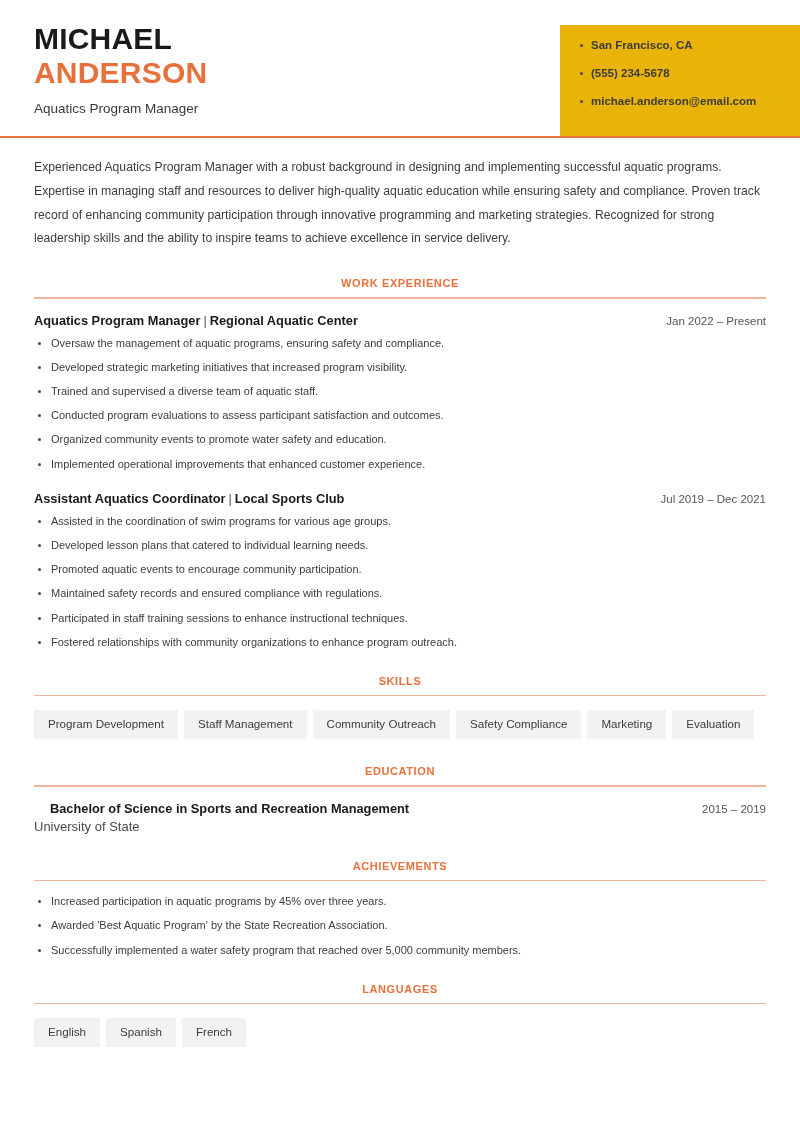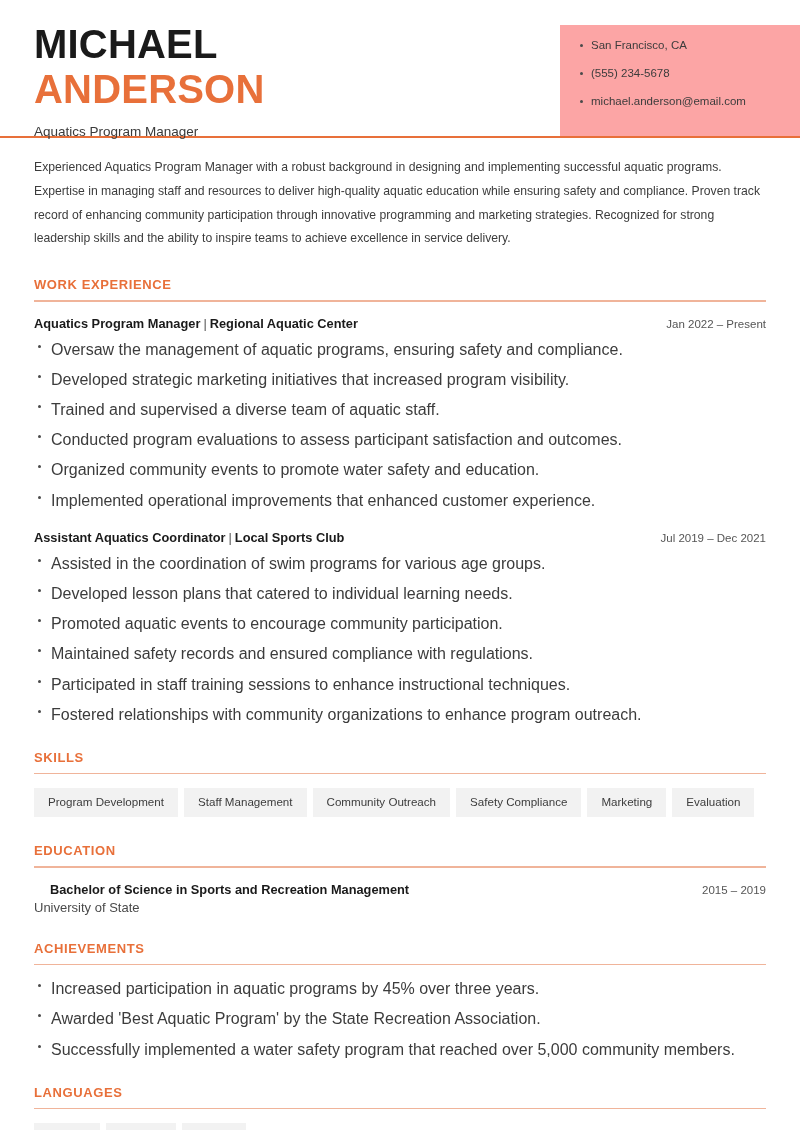--- a/index.html
+++ b/index.html
@@ -41,7 +41,7 @@
     padding: 22px 0 0 34px;
   }
   .name-line {
-    font-size: 40px;
+    font-size: 30px;
     font-weight: bold;
     line-height: 1.12;
     letter-spacing: 0.2px;

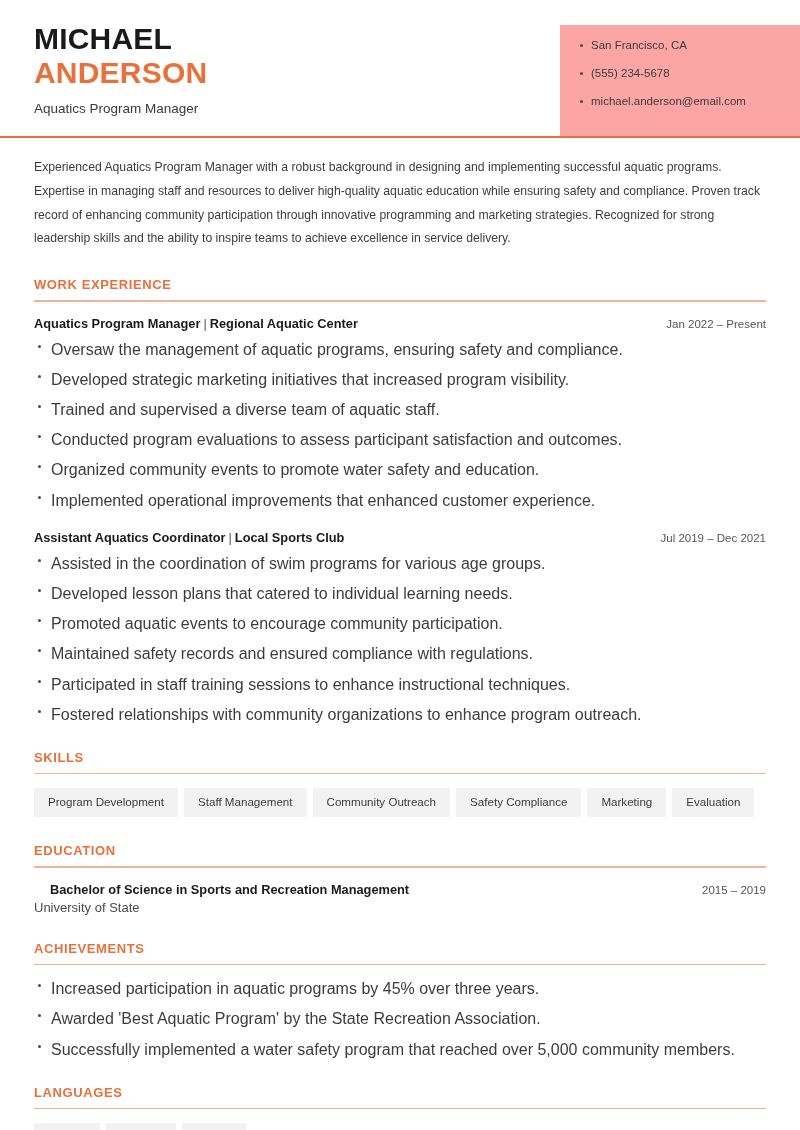--- a/index.html
+++ b/index.html
@@ -57,11 +57,12 @@
   }
 
   .contact-box {
-    background: #fca5a5;
+    background: #eab308;
     width: 240px;
     min-height: 88px;
     margin-top: 25px;
     padding: 14px 24px 12px 18px;
+    font-weight: bold;
   }
   .contact-list {
     list-style: none;

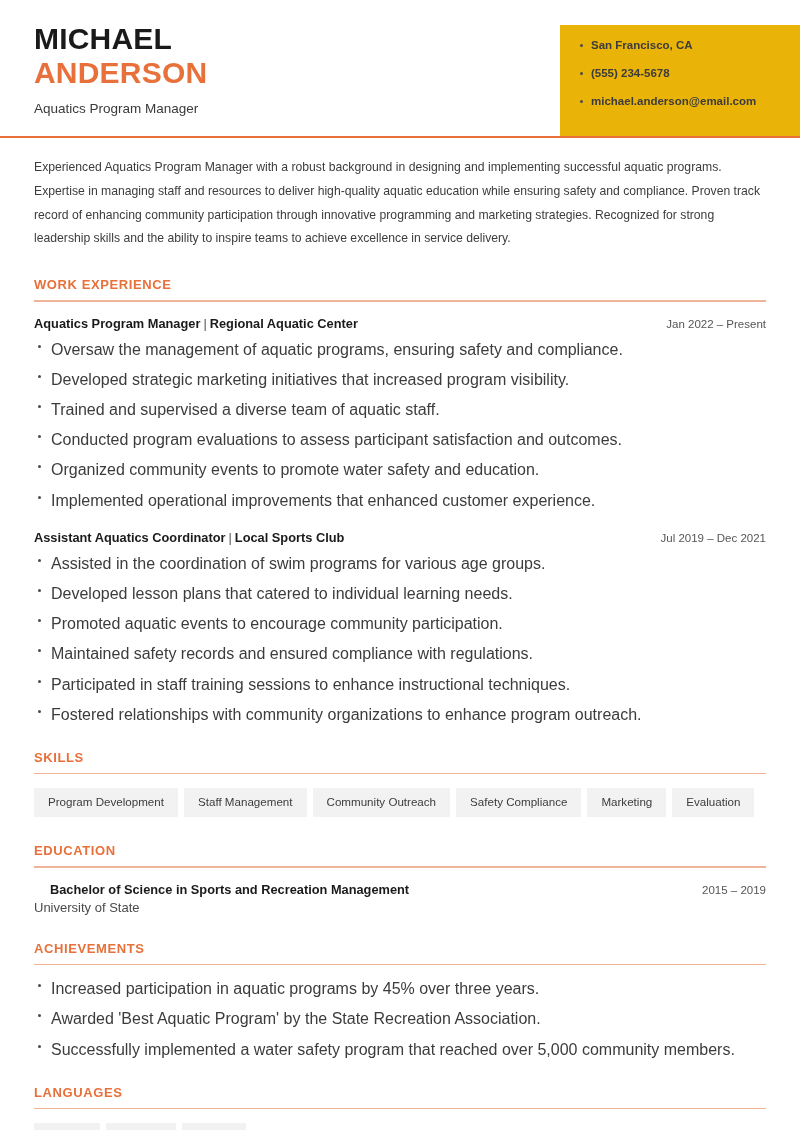--- a/index.html
+++ b/index.html
@@ -112,11 +112,12 @@
 
   .section-title {
     color: #E8703A;
-    font-size: 13px;
+    font-size: 11px;
     font-weight: bold;
     letter-spacing: 0.6px;
     margin: 0 0 8px 0;
     text-transform: uppercase;
+    text-align: center;
   }
   .section-rule {
     height: 1.5px;

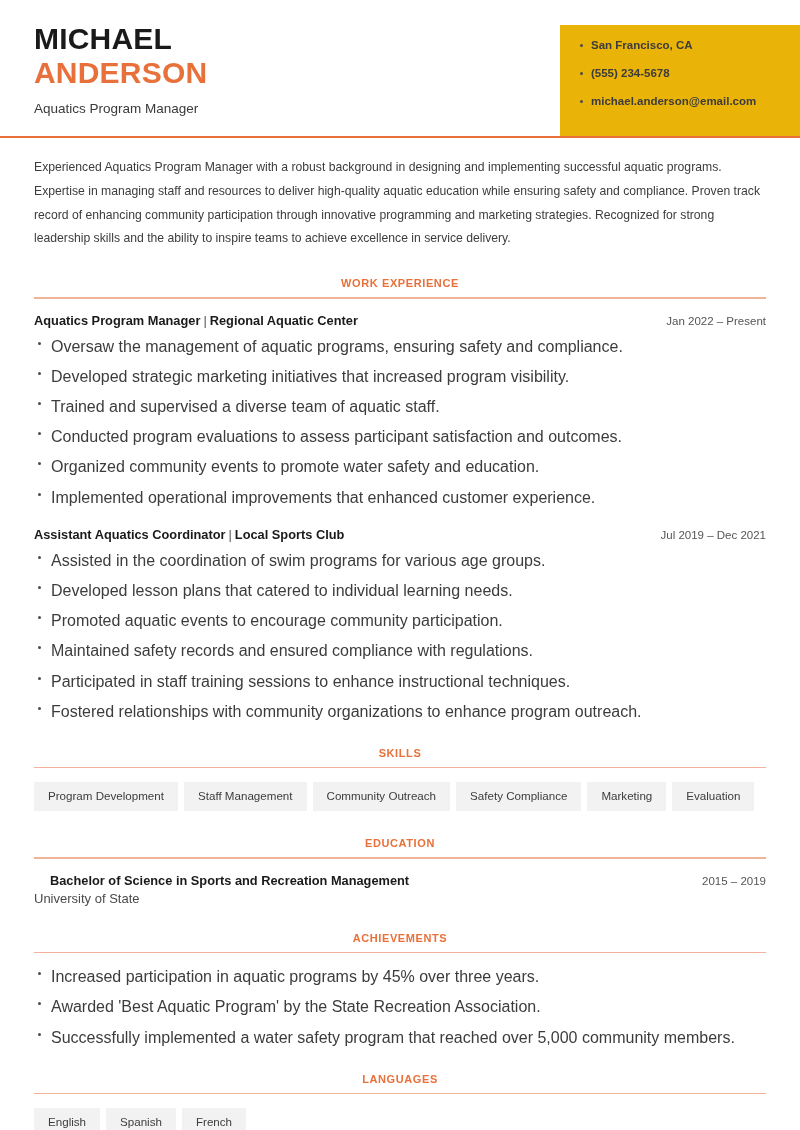--- a/index.html
+++ b/index.html
@@ -160,7 +160,7 @@
   ul.bullets li {
     position: relative;
     padding-left: 17px;
-    font-size: 16px;
+    font-size: 11px;
     color: #3c3c3c;
     line-height: 1.2;
     margin-bottom: 11px;

